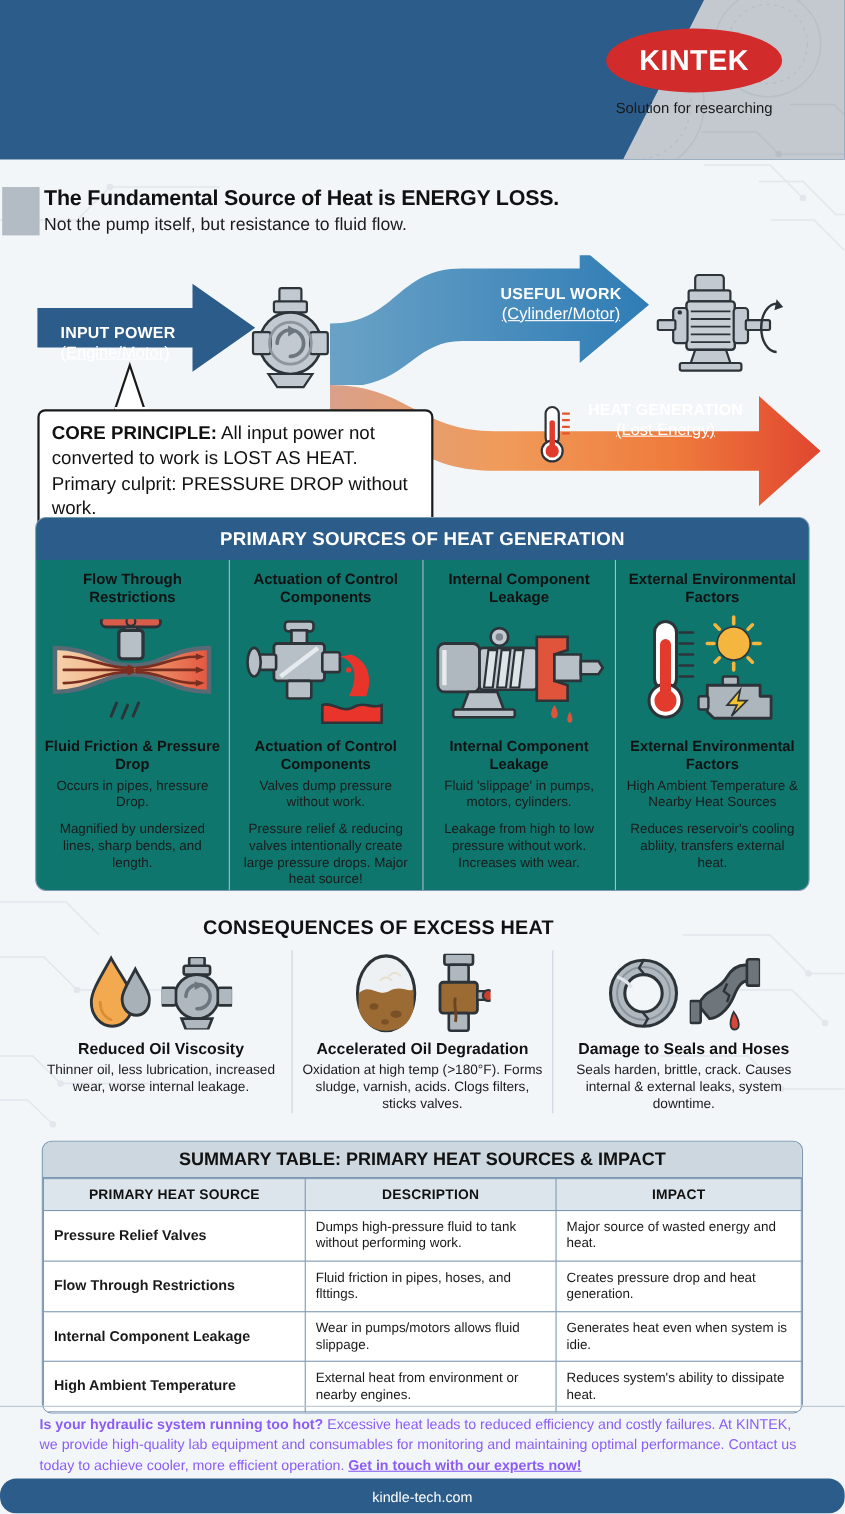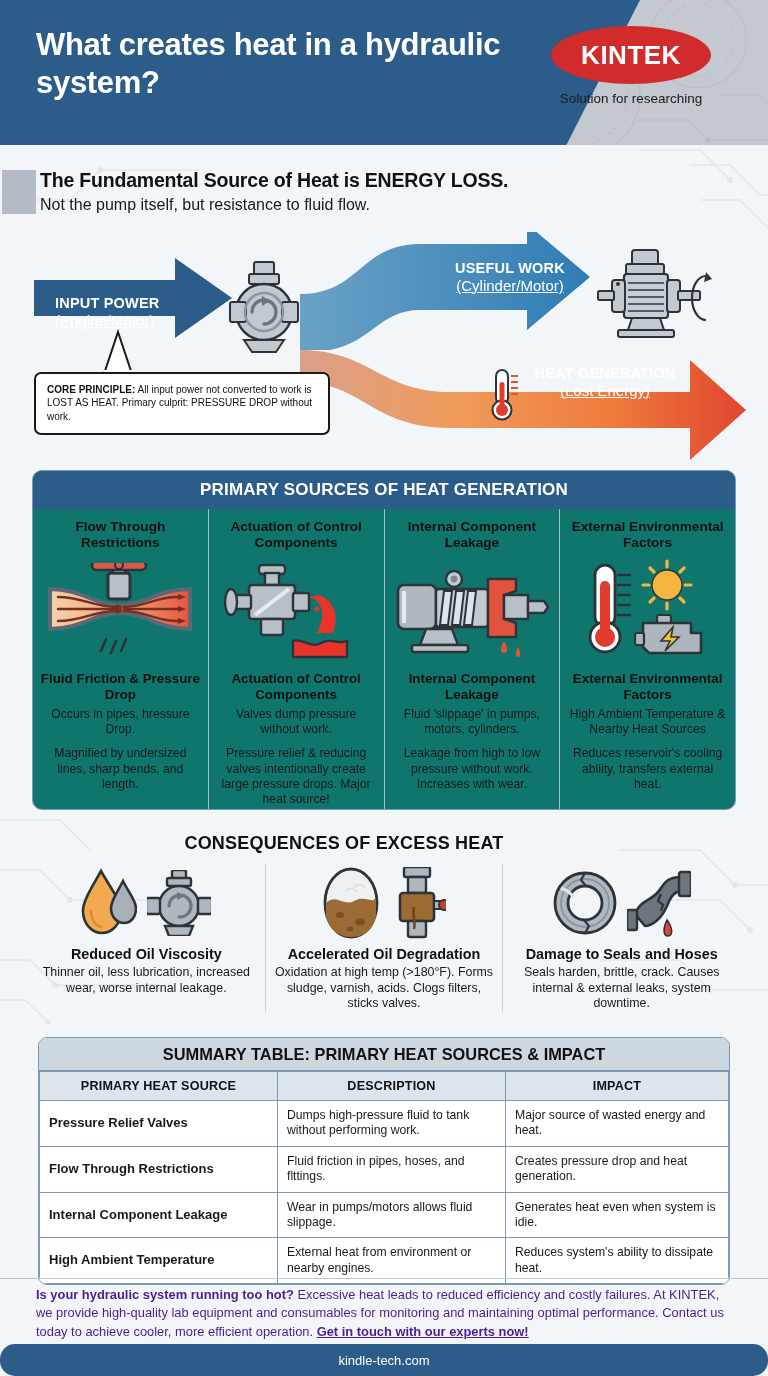--- a/index.html
+++ b/index.html
@@ -177,7 +177,6 @@
         </g>
     </svg>
     <div class="header-blue"></div>
-    <div class="header-title">What creates heat in a hydraulic system?</div>
     <div class="logo-wrap">
       <div class="logo-ellipse">
         <span class="logo-text">KINTEK</span>

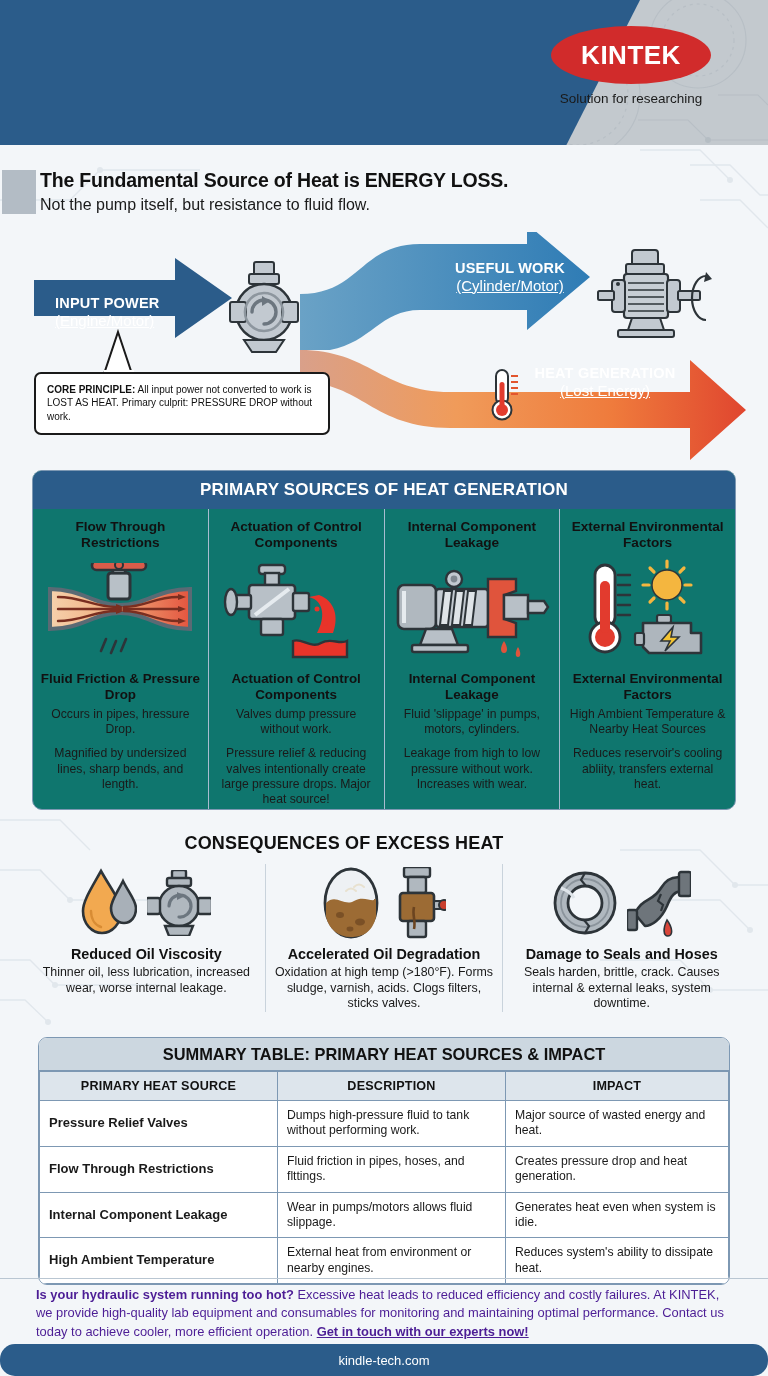--- a/index.html
+++ b/index.html
@@ -53,9 +53,9 @@
   .lbl-heat { left: 520px; top: 133px; width: 170px; }
 
   .core-box {
-    position: absolute; left: 34px; top: 140px; width: 296px;
+    position: absolute; left: 34px; top: 140px; width: 360px;
     background: #fff; border: 2px solid #1a1a1a; border-radius: 7px;
-    padding: 9px 11px 10px 11px; font-size: 10px; line-height: 1.34; color: #111;
+    padding: 9px 11px 10px 11px; font-size: 17px; line-height: 1.34; color: #111;
     z-index: 4;
   }
   .core-box b { font-weight: bold; }

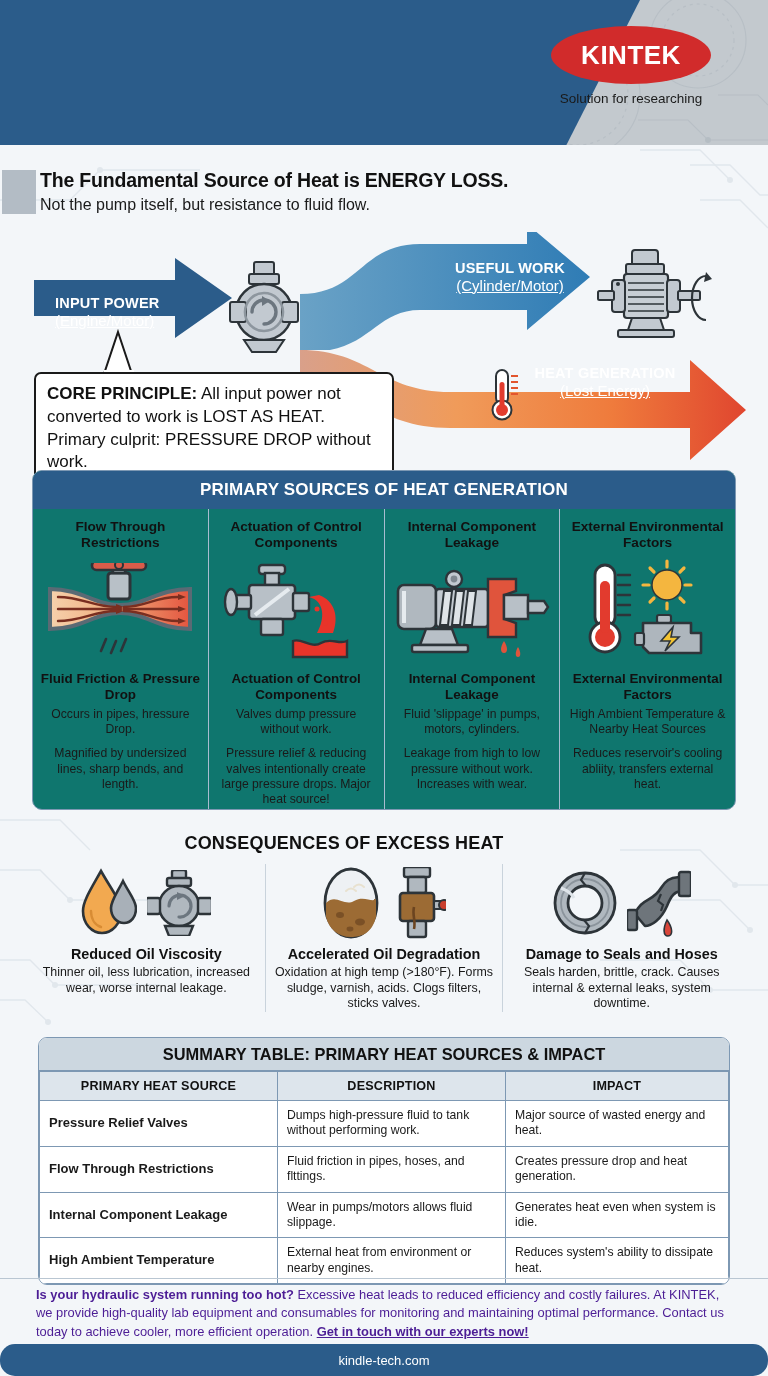--- a/index.html
+++ b/index.html
@@ -115,7 +115,7 @@
   
   .cta {
     position: absolute; left: 0; top: 1286px; width: 764px; padding: 0 36px;
-    font-size: 12.9px; line-height: 1.42; color: #4c1d95; z-index: 3;
+    font-size: 12.9px; line-height: 1.42; color: #8b5cf6; z-index: 3;
   }
   .cta b { font-weight: bold; }
   .cta u { text-decoration: underline; font-weight: bold; }

